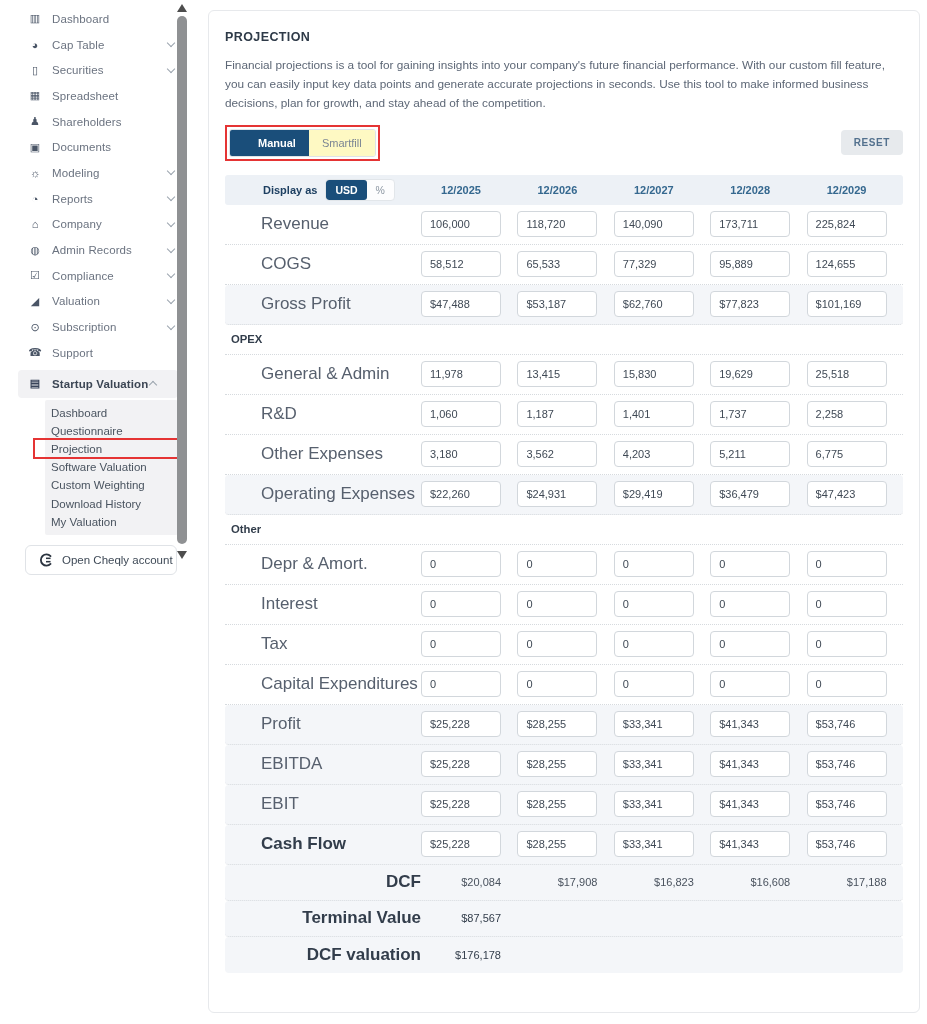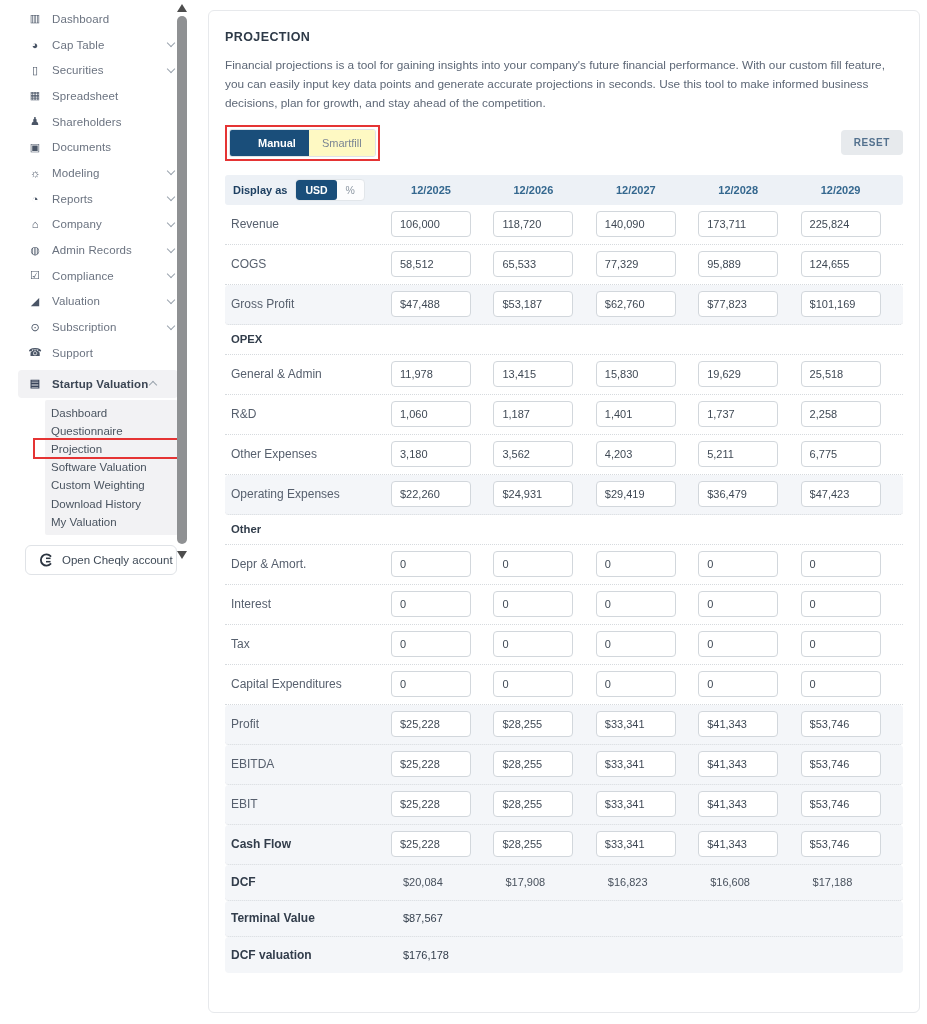--- a/index.html
+++ b/index.html
@@ -52,7 +52,7 @@
                font-weight:bold; letter-spacing:.6px; color:#53718e; cursor:pointer; }
 
   
-  .grid { display:grid; grid-template-columns:166px repeat(5, 1fr); align-items:center; }
+  .grid { display:grid; grid-template-columns:166px repeat(5, 1fr); align-items:center;padding-left:30px; }
   .t-header { margin-top:15px; height:30px; background:#edf1f6; border-radius:3px; }
   .display-as { display:flex; align-items:center; gap:8px; padding-left:8px; }
   .display-as-label { font-size:11px; font-weight:bold; color:#1d3f61; }

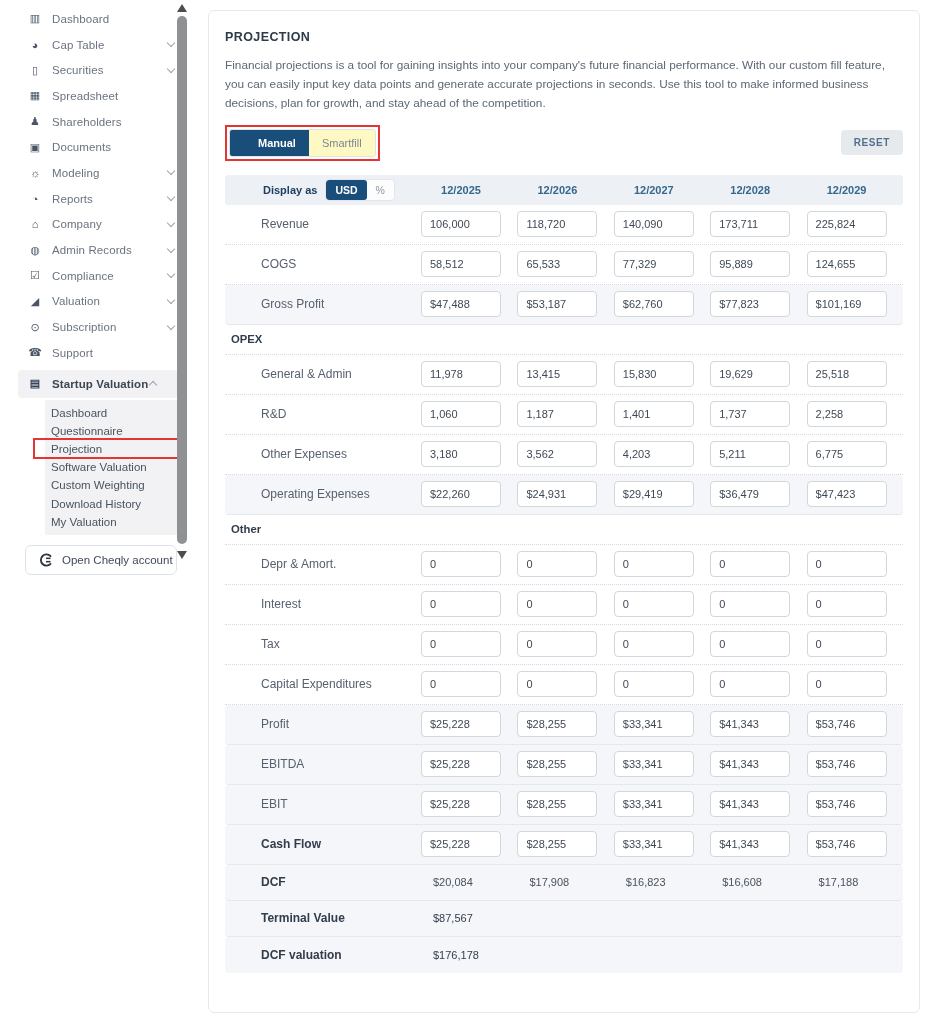--- a/index.html
+++ b/index.html
@@ -68,7 +68,7 @@
   .t-row:last-child { border-bottom:none; }
   .t-section { height:30px; display:flex; align-items:center; border-bottom:1px dotted #d6dade; }
   .sec-label { padding-left:6px; font-size:11.3px; font-weight:bold; color:#323d4b; }
-  .row-label { padding-left:6px; font-size:12px; color:#57606e; }
+  .row-label { padding-left:6px; font-size:17px; color:#57606e; }
   .row-label.b { font-weight:bold; color:#323d4b; }
   .cell { display:flex; }
   .cell input { width:80px; height:26px; border:1px solid #d2d7dc; border-radius:4px; background:#fff;

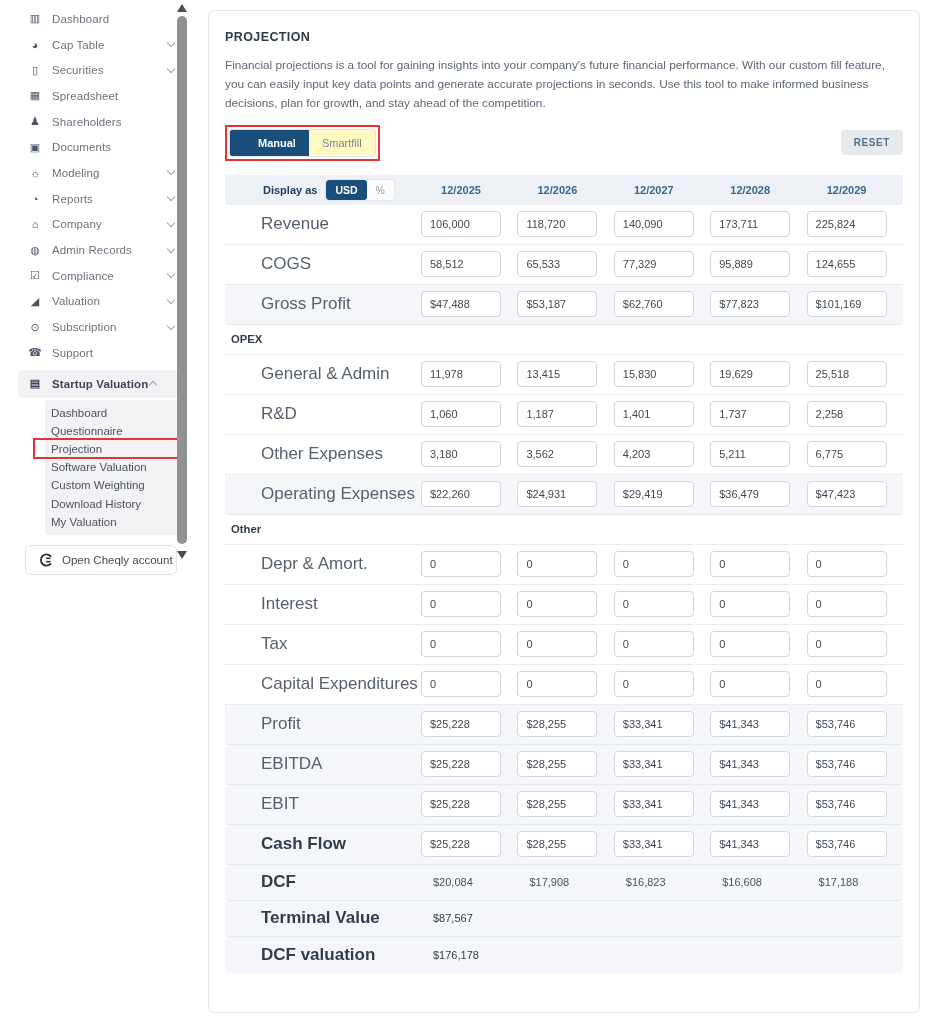--- a/index.html
+++ b/index.html
@@ -63,7 +63,7 @@
   .h-span { width:80px; text-align:center; font-size:11px; font-weight:bold; color:#35688f; }
 
   .t-row { height:40px; border-bottom:1px dotted #d6dade; }
-  .t-row.text-row { height:36px; }
+  .t-row.text-row { height:36px;text-align:right; }
   .t-row.hl { background:#f4f6f9; border-radius:4px; }
   .t-row:last-child { border-bottom:none; }
   .t-section { height:30px; display:flex; align-items:center; border-bottom:1px dotted #d6dade; }

